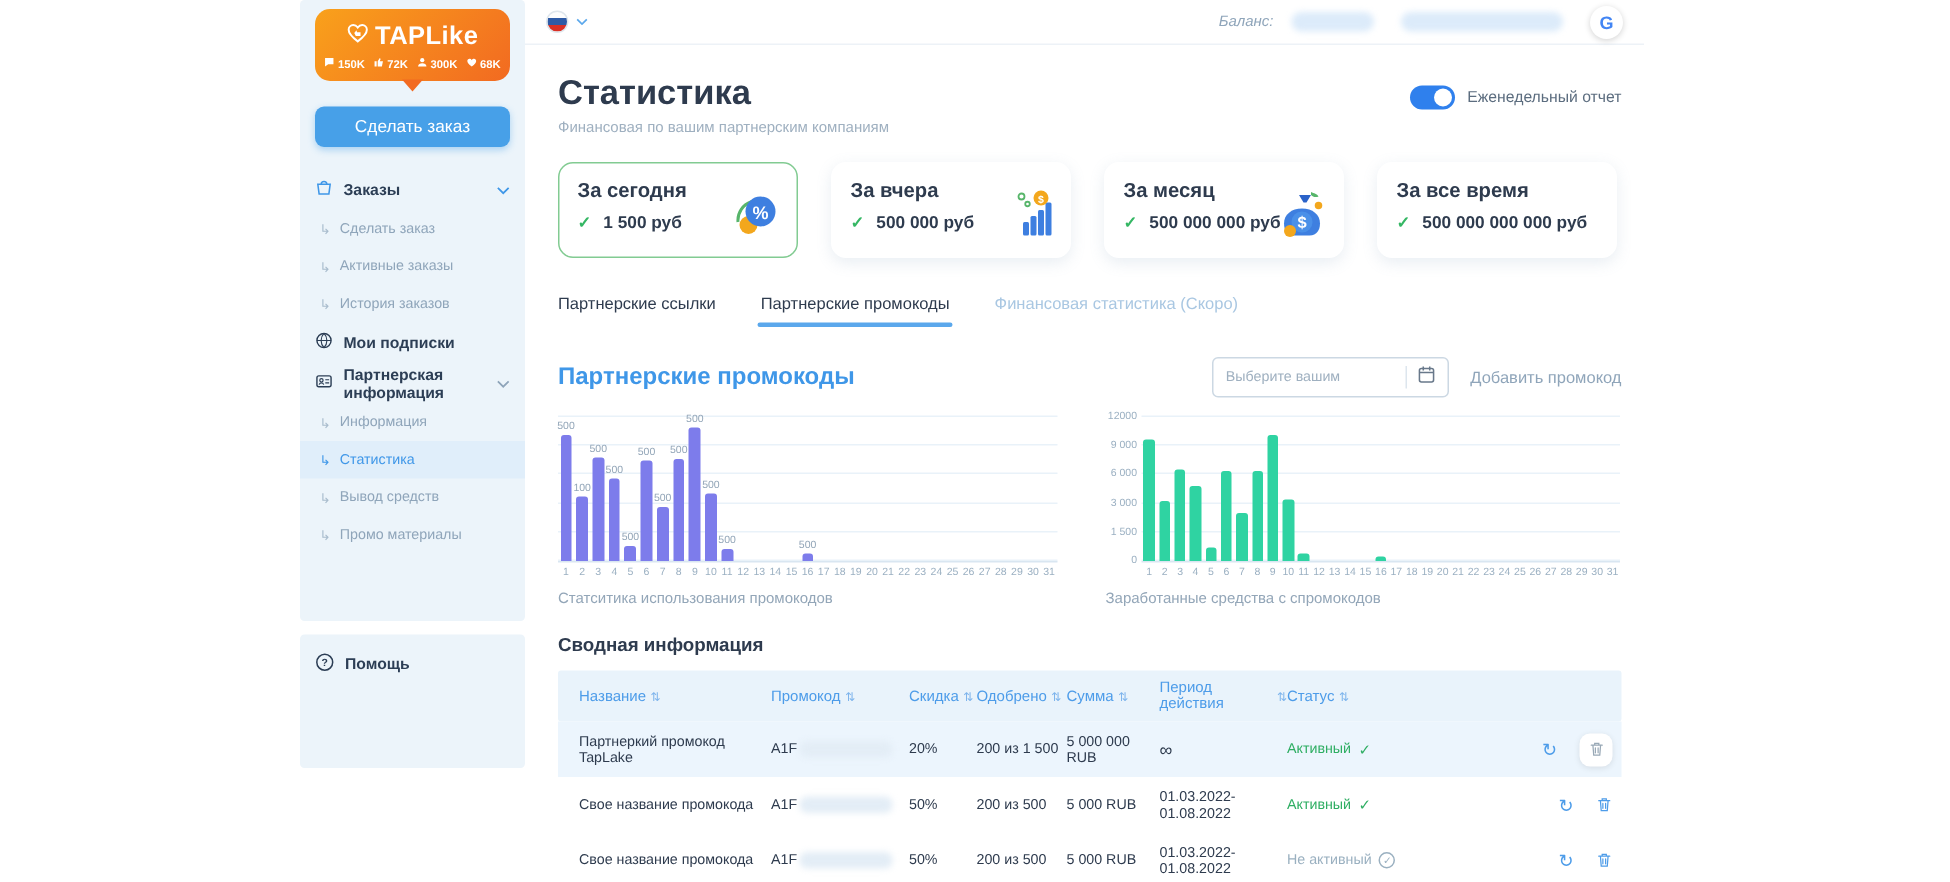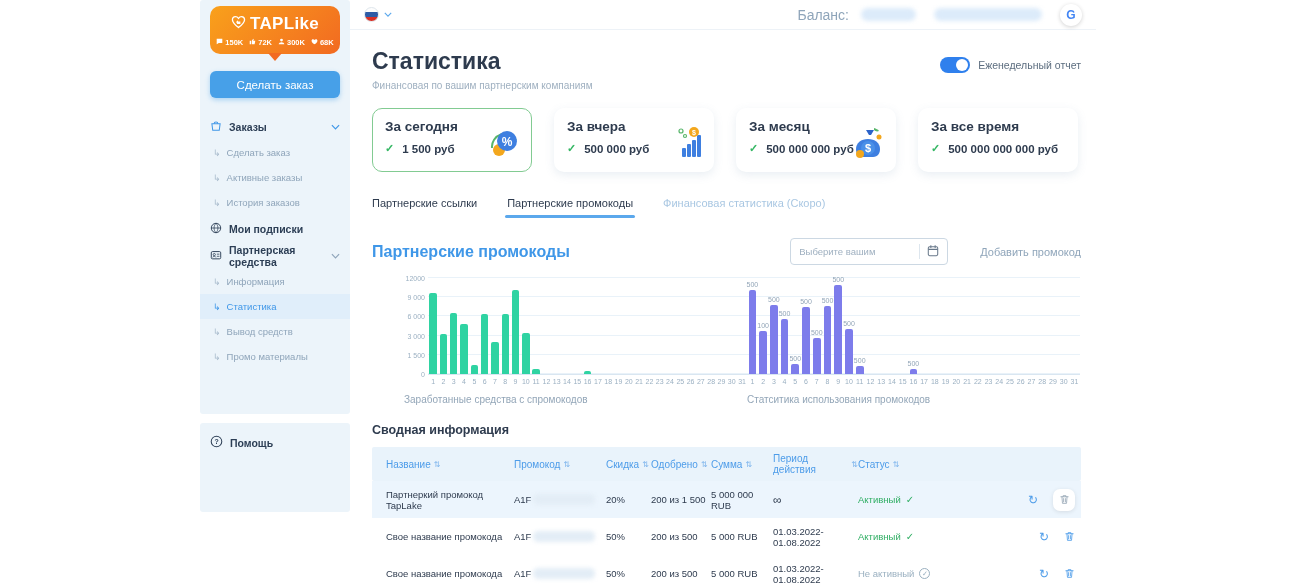--- a/index.html
+++ b/index.html
@@ -40,7 +40,7 @@
   .flag{width:15px;height:15px;border-radius:50%;overflow:hidden;border:1px solid #dfe6ec;cursor:pointer;
         background:linear-gradient(#fdfdfd 33%,#2e5ba6 33% 66%,#d93025 66%);}
   .flag-chev{margin-left:5px;display:flex;cursor:pointer;}
-  .balance-label{margin-left:auto;font-size:14px;color:#8fa5ba;}
+  .balance-label{margin-left:auto;font-size:10px;color:#8fa5ba;font-style:italic;}
   .pill{background:#dcebfa;border-radius:7px;height:13px;filter:blur(2px);}
   .pill.small{width:55px;margin-left:12px;}
   .pill.large{width:108px;margin-left:18px;}

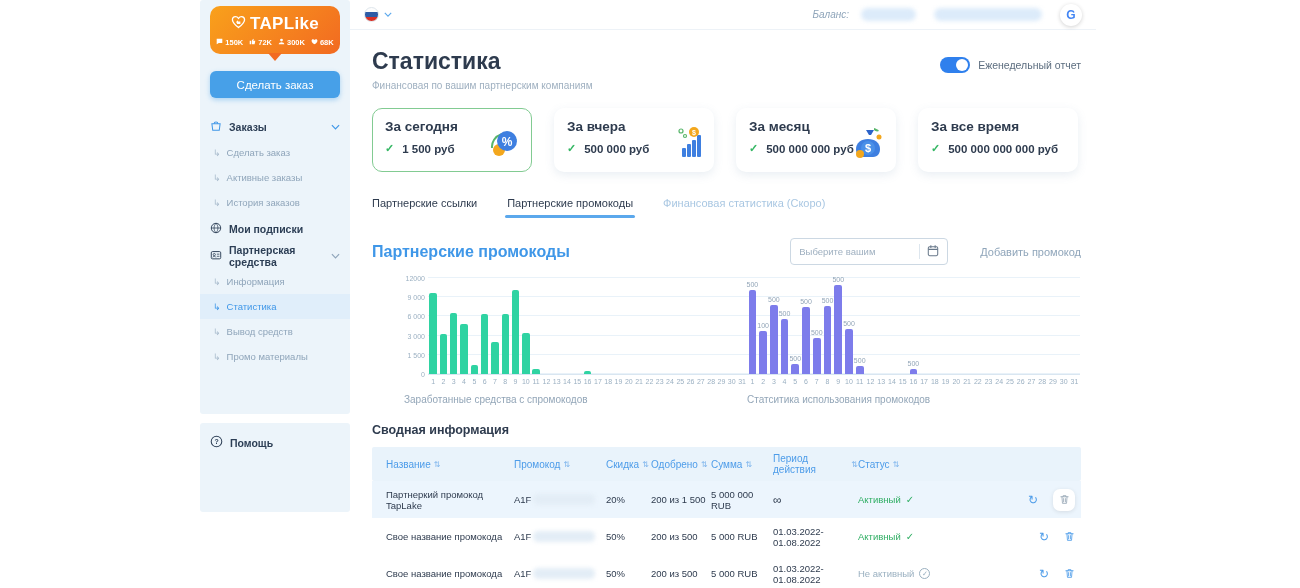--- a/index.html
+++ b/index.html
@@ -210,7 +210,7 @@
                 <circle cx="5" cy="6.5" r="1.3" fill="none" stroke="#2c3e55" stroke-width="0.9"></circle>
                 <path d="M8 6h3M8 8.5h3M3.2 9.8c.4-1 1-1.4 1.8-1.4s1.4.4 1.8 1.4" fill="none" stroke="#2c3e55" stroke-width="0.9"></path>
               </svg></span>
-          <span>Партнерская средства</span>
+          <span>Партнерская информация</span>
           <span class="chev">
               <svg width="9" height="6" viewBox="0 0 10 6">
                 <path d="M1 1l4 4 4-4" fill="none" stroke="#8fa5ba" stroke-width="1.3"></path>

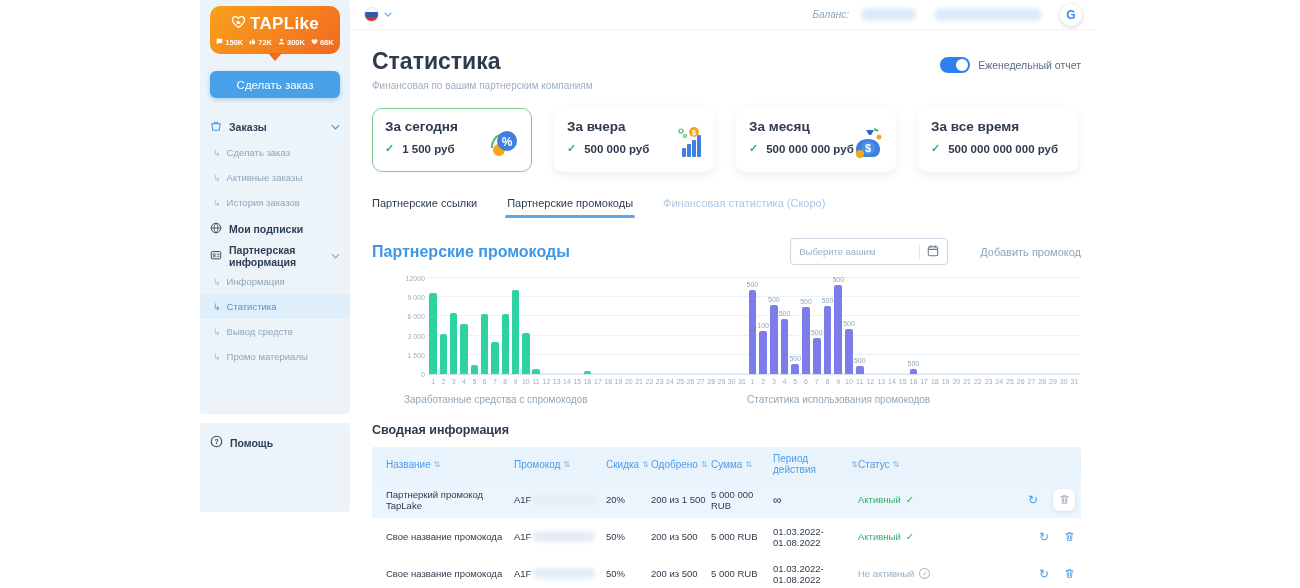--- a/index.html
+++ b/index.html
@@ -77,7 +77,7 @@
               border:1px solid #ccd8e3;border-radius:4px;padding:0 8px;cursor:text;}
   .date-ph{flex:1;font-size:9.5px;color:#9fb0c0;}
   .date-div{width:1px;height:15px;background:#dde6ee;margin-right:7px;}
-  .add-btn{margin-left:32px;background:none;border:none;font-family:inherit;font-size:11px;
+  .add-btn{margin-left:14px;background:none;border:none;font-family:inherit;font-size:11px;
            color:#8fa5ba;cursor:pointer;}
 
   .charts-row{display:flex;margin-top:13px;}

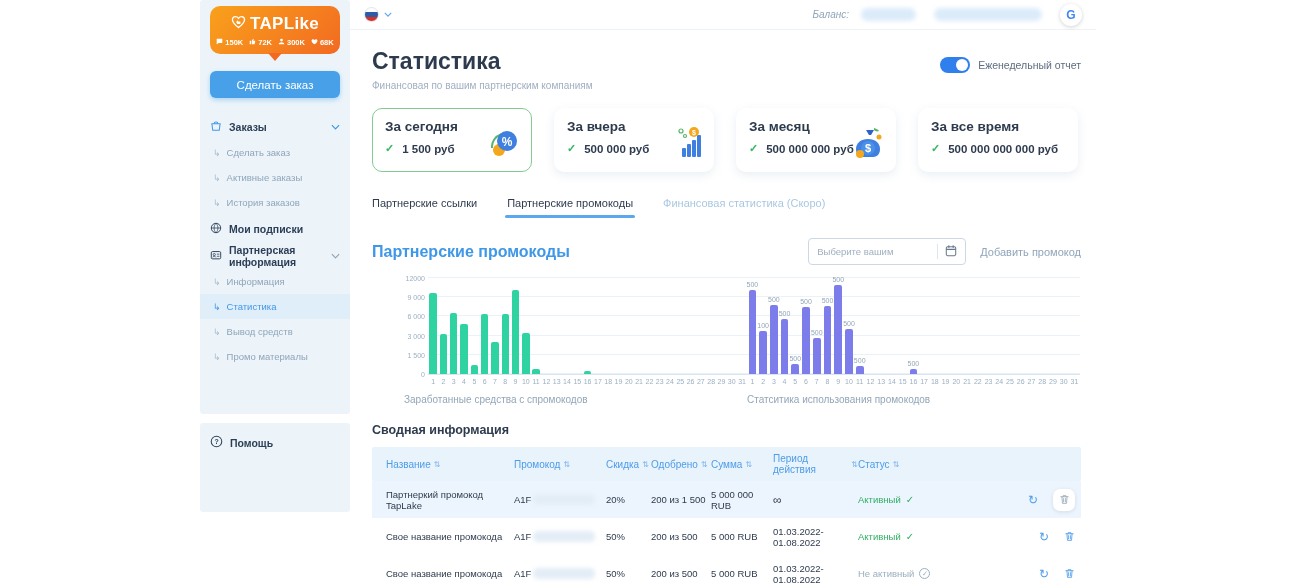--- a/index.html
+++ b/index.html
@@ -353,7 +353,7 @@
       </div>
 
       <div class="charts-row">
-        <div class="chart right">
+        <div class="chart">
           <div class="plot">
               <div class="gridline" style="bottom: 0%;"></div>
               <div class="gridline" style="bottom: 20%;"></div>
@@ -361,52 +361,58 @@
               <div class="gridline" style="bottom: 60%;"></div>
               <div class="gridline" style="bottom: 80%;"></div>
               <div class="gridline" style="bottom: 100%;"></div>
-              <div class="ylabel" style="bottom: 100%;">12000</div>
-              <div class="ylabel" style="bottom: 80%;">9 000</div>
-              <div class="ylabel" style="bottom: 60%;">6 000</div>
-              <div class="ylabel" style="bottom: 40%;">3 000</div>
-              <div class="ylabel" style="bottom: 20%;">1 500</div>
-              <div class="ylabel" style="bottom: 0%;">0</div>
               <div class="bars">
                 <div class="slot">
-                  <div class="bar" style="height: 84%; background: rgb(47, 211, 162);"></div>
-                </div>
-                <div class="slot">
-                  <div class="bar" style="height: 42%; background: rgb(47, 211, 162);"></div>
-                </div>
-                <div class="slot">
-                  <div class="bar" style="height: 64%; background: rgb(47, 211, 162);"></div>
-                </div>
-                <div class="slot">
-                  <div class="bar" style="height: 52%; background: rgb(47, 211, 162);"></div>
-                </div>
-                <div class="slot">
-                  <div class="bar" style="height: 9%; background: rgb(47, 211, 162);"></div>
-                </div>
-                <div class="slot">
-                  <div class="bar" style="height: 62%; background: rgb(47, 211, 162);"></div>
-                </div>
-                <div class="slot">
-                  <div class="bar" style="height: 33%; background: rgb(47, 211, 162);"></div>
-                </div>
-                <div class="slot">
-                  <div class="bar" style="height: 63%; background: rgb(47, 211, 162);"></div>
-                </div>
-                <div class="slot">
-                  <div class="bar" style="height: 87%; background: rgb(47, 211, 162);"></div>
-                </div>
-                <div class="slot">
-                  <div class="bar" style="height: 43%; background: rgb(47, 211, 162);"></div>
-                </div>
-                <div class="slot">
-                  <div class="bar" style="height: 5%; background: rgb(47, 211, 162);"></div>
-                </div>
-                <div class="slot"></div>
-                <div class="slot"></div>
-                <div class="slot"></div>
-                <div class="slot"></div>
-                <div class="slot">
-                  <div class="bar" style="height: 3%; background: rgb(47, 211, 162);"></div>
+                  <div class="bar" style="height: 88%; background: rgb(125, 124, 235);"></div>
+                  <div class="bar-label" style="bottom: calc(88% + 2px);">500</div>
+                </div>
+                <div class="slot">
+                  <div class="bar" style="height: 45%; background: rgb(125, 124, 235);"></div>
+                  <div class="bar-label" style="bottom: calc(45% + 2px);">100</div>
+                </div>
+                <div class="slot">
+                  <div class="bar" style="height: 72%; background: rgb(125, 124, 235);"></div>
+                  <div class="bar-label" style="bottom: calc(72% + 2px);">500</div>
+                </div>
+                <div class="slot">
+                  <div class="bar" style="height: 57%; background: rgb(125, 124, 235);"></div>
+                  <div class="bar-label" style="bottom: calc(57% + 2px);">500</div>
+                </div>
+                <div class="slot">
+                  <div class="bar" style="height: 10%; background: rgb(125, 124, 235);"></div>
+                  <div class="bar-label" style="bottom: calc(10% + 2px);">500</div>
+                </div>
+                <div class="slot">
+                  <div class="bar" style="height: 70%; background: rgb(125, 124, 235);"></div>
+                  <div class="bar-label" style="bottom: calc(70% + 2px);">500</div>
+                </div>
+                <div class="slot">
+                  <div class="bar" style="height: 37%; background: rgb(125, 124, 235);"></div>
+                  <div class="bar-label" style="bottom: calc(37% + 2px);">500</div>
+                </div>
+                <div class="slot">
+                  <div class="bar" style="height: 71%; background: rgb(125, 124, 235);"></div>
+                  <div class="bar-label" style="bottom: calc(71% + 2px);">500</div>
+                </div>
+                <div class="slot">
+                  <div class="bar" style="height: 93%; background: rgb(125, 124, 235);"></div>
+                  <div class="bar-label" style="bottom: calc(93% + 2px);">500</div>
+                </div>
+                <div class="slot">
+                  <div class="bar" style="height: 47%; background: rgb(125, 124, 235);"></div>
+                  <div class="bar-label" style="bottom: calc(47% + 2px);">500</div>
+                </div>
+                <div class="slot">
+                  <div class="bar" style="height: 8%; background: rgb(125, 124, 235);"></div>
+                  <div class="bar-label" style="bottom: calc(8% + 2px);">500</div>
+                </div>
+                <div class="slot"></div>
+                <div class="slot"></div>
+                <div class="slot"></div>
+                <div class="slot"></div>
+                <div class="slot">
+                  <div class="bar" style="height: 5%; background: rgb(125, 124, 235);"></div>
+                  <div class="bar-label" style="bottom: calc(5% + 2px);">500</div>
                 </div>
                 <div class="slot"></div>
                 <div class="slot"></div>
@@ -458,9 +464,9 @@
               <span>30</span>
               <span>31</span>
             </div>
-          <div class="chart-caption">Заработанные средства с спромокодов</div>
-        </div>
-        <div class="chart">
+          <div class="chart-caption">Статситика использования промокодов</div>
+        </div>
+        <div class="chart right">
           <div class="plot">
               <div class="gridline" style="bottom: 0%;"></div>
               <div class="gridline" style="bottom: 20%;"></div>
@@ -468,58 +474,52 @@
               <div class="gridline" style="bottom: 60%;"></div>
               <div class="gridline" style="bottom: 80%;"></div>
               <div class="gridline" style="bottom: 100%;"></div>
+              <div class="ylabel" style="bottom: 100%;">12000</div>
+              <div class="ylabel" style="bottom: 80%;">9 000</div>
+              <div class="ylabel" style="bottom: 60%;">6 000</div>
+              <div class="ylabel" style="bottom: 40%;">3 000</div>
+              <div class="ylabel" style="bottom: 20%;">1 500</div>
+              <div class="ylabel" style="bottom: 0%;">0</div>
               <div class="bars">
                 <div class="slot">
-                  <div class="bar" style="height: 88%; background: rgb(125, 124, 235);"></div>
-                  <div class="bar-label" style="bottom: calc(88% + 2px);">500</div>
-                </div>
-                <div class="slot">
-                  <div class="bar" style="height: 45%; background: rgb(125, 124, 235);"></div>
-                  <div class="bar-label" style="bottom: calc(45% + 2px);">100</div>
-                </div>
-                <div class="slot">
-                  <div class="bar" style="height: 72%; background: rgb(125, 124, 235);"></div>
-                  <div class="bar-label" style="bottom: calc(72% + 2px);">500</div>
-                </div>
-                <div class="slot">
-                  <div class="bar" style="height: 57%; background: rgb(125, 124, 235);"></div>
-                  <div class="bar-label" style="bottom: calc(57% + 2px);">500</div>
-                </div>
-                <div class="slot">
-                  <div class="bar" style="height: 10%; background: rgb(125, 124, 235);"></div>
-                  <div class="bar-label" style="bottom: calc(10% + 2px);">500</div>
-                </div>
-                <div class="slot">
-                  <div class="bar" style="height: 70%; background: rgb(125, 124, 235);"></div>
-                  <div class="bar-label" style="bottom: calc(70% + 2px);">500</div>
-                </div>
-                <div class="slot">
-                  <div class="bar" style="height: 37%; background: rgb(125, 124, 235);"></div>
-                  <div class="bar-label" style="bottom: calc(37% + 2px);">500</div>
-                </div>
-                <div class="slot">
-                  <div class="bar" style="height: 71%; background: rgb(125, 124, 235);"></div>
-                  <div class="bar-label" style="bottom: calc(71% + 2px);">500</div>
-                </div>
-                <div class="slot">
-                  <div class="bar" style="height: 93%; background: rgb(125, 124, 235);"></div>
-                  <div class="bar-label" style="bottom: calc(93% + 2px);">500</div>
-                </div>
-                <div class="slot">
-                  <div class="bar" style="height: 47%; background: rgb(125, 124, 235);"></div>
-                  <div class="bar-label" style="bottom: calc(47% + 2px);">500</div>
-                </div>
-                <div class="slot">
-                  <div class="bar" style="height: 8%; background: rgb(125, 124, 235);"></div>
-                  <div class="bar-label" style="bottom: calc(8% + 2px);">500</div>
-                </div>
-                <div class="slot"></div>
-                <div class="slot"></div>
-                <div class="slot"></div>
-                <div class="slot"></div>
-                <div class="slot">
-                  <div class="bar" style="height: 5%; background: rgb(125, 124, 235);"></div>
-                  <div class="bar-label" style="bottom: calc(5% + 2px);">500</div>
+                  <div class="bar" style="height: 84%; background: rgb(47, 211, 162);"></div>
+                </div>
+                <div class="slot">
+                  <div class="bar" style="height: 42%; background: rgb(47, 211, 162);"></div>
+                </div>
+                <div class="slot">
+                  <div class="bar" style="height: 64%; background: rgb(47, 211, 162);"></div>
+                </div>
+                <div class="slot">
+                  <div class="bar" style="height: 52%; background: rgb(47, 211, 162);"></div>
+                </div>
+                <div class="slot">
+                  <div class="bar" style="height: 9%; background: rgb(47, 211, 162);"></div>
+                </div>
+                <div class="slot">
+                  <div class="bar" style="height: 62%; background: rgb(47, 211, 162);"></div>
+                </div>
+                <div class="slot">
+                  <div class="bar" style="height: 33%; background: rgb(47, 211, 162);"></div>
+                </div>
+                <div class="slot">
+                  <div class="bar" style="height: 63%; background: rgb(47, 211, 162);"></div>
+                </div>
+                <div class="slot">
+                  <div class="bar" style="height: 87%; background: rgb(47, 211, 162);"></div>
+                </div>
+                <div class="slot">
+                  <div class="bar" style="height: 43%; background: rgb(47, 211, 162);"></div>
+                </div>
+                <div class="slot">
+                  <div class="bar" style="height: 5%; background: rgb(47, 211, 162);"></div>
+                </div>
+                <div class="slot"></div>
+                <div class="slot"></div>
+                <div class="slot"></div>
+                <div class="slot"></div>
+                <div class="slot">
+                  <div class="bar" style="height: 3%; background: rgb(47, 211, 162);"></div>
                 </div>
                 <div class="slot"></div>
                 <div class="slot"></div>
@@ -571,7 +571,7 @@
               <span>30</span>
               <span>31</span>
             </div>
-          <div class="chart-caption">Статситика использования промокодов</div>
+          <div class="chart-caption">Заработанные средства с спромокодов</div>
         </div>
       </div>
 

